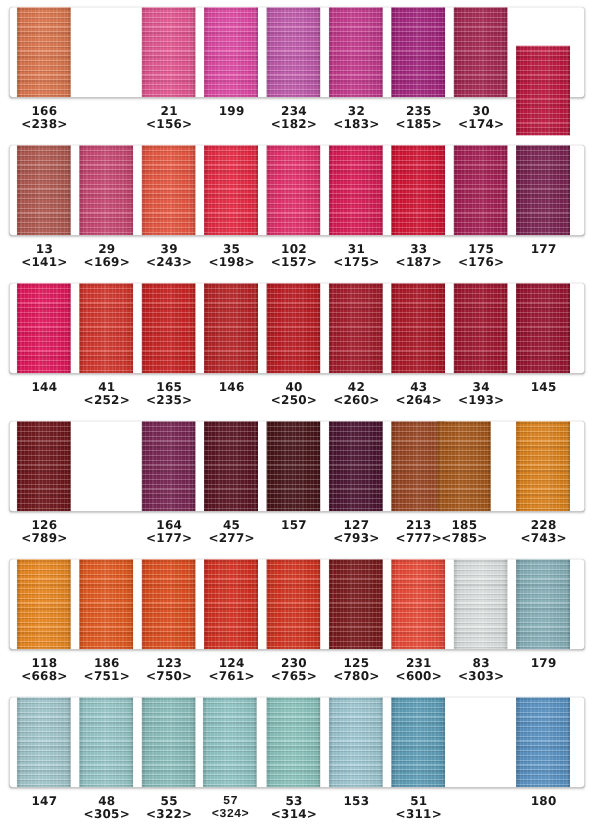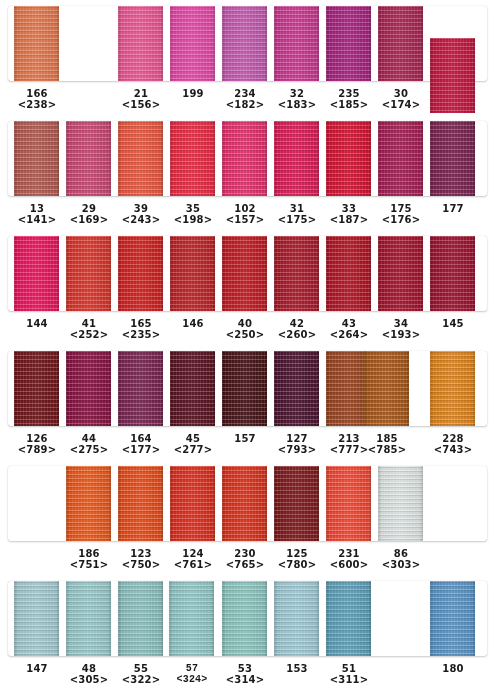--- a/index.html
+++ b/index.html
@@ -464,18 +464,6 @@
             <span class="code">&lt;789&gt;</span>
           </div>
         </div>
-        <div class="cell" style="left: 63px;">
-          <div class="chip">
-            <div class="base" style="background: rgb(139, 19, 68);"></div>
-            <div class="ribs"></div>
-            <div class="weave"></div>
-            <div class="shade"></div>
-          </div>
-          <div class="label">
-            <span class="num">44</span>
-            <span class="code">&lt;275&gt;</span>
-          </div>
-        </div>
         <div class="cell" style="left: 115px;">
           <div class="chip">
             <div class="base" style="background: rgb(122, 37, 83);"></div>

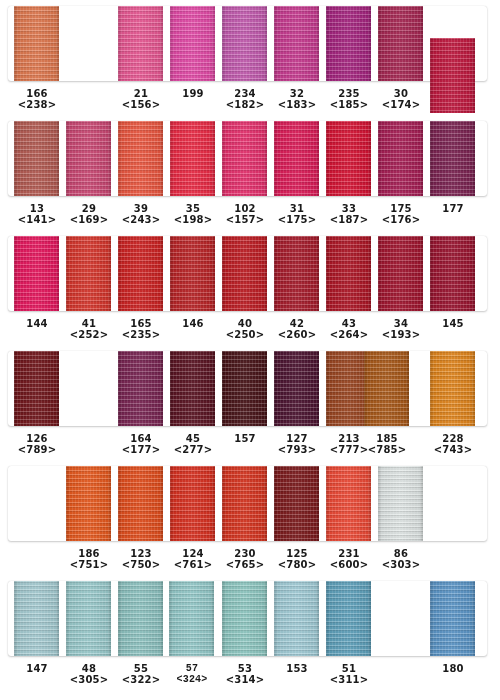--- a/index.html
+++ b/index.html
@@ -552,6 +552,18 @@
     <div class="row">
       <div class="card"></div>
       <div class="swatches">
+        <div class="cell" style="left: 11px;">
+          <div class="chip">
+            <div class="base" style="background: rgb(240, 139, 32);"></div>
+            <div class="ribs"></div>
+            <div class="weave"></div>
+            <div class="shade"></div>
+          </div>
+          <div class="label">
+            <span class="num">118</span>
+            <span class="code">&lt;668&gt;</span>
+          </div>
+        </div>
         <div class="cell" style="left: 63px;">
           <div class="chip">
             <div class="base" style="background: rgb(233, 90, 30);"></div>

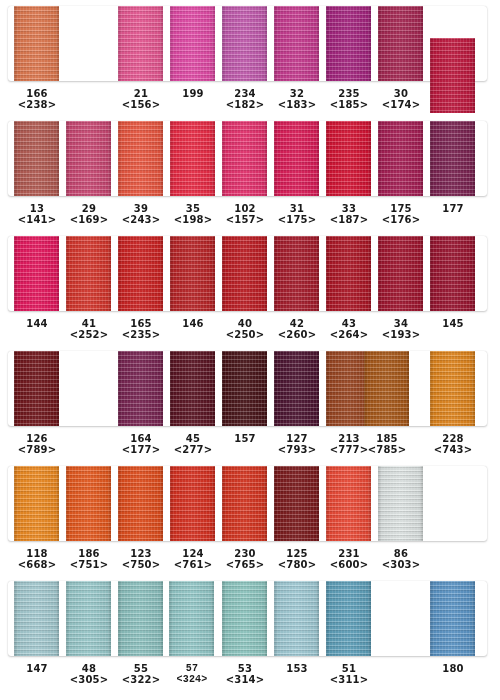--- a/index.html
+++ b/index.html
@@ -644,7 +644,7 @@
             <div class="shade"></div>
           </div>
           <div class="label">
-            <span class="num">86</span>
+            <span class="num">83</span>
             <span class="code">&lt;303&gt;</span>
           </div>
         </div>

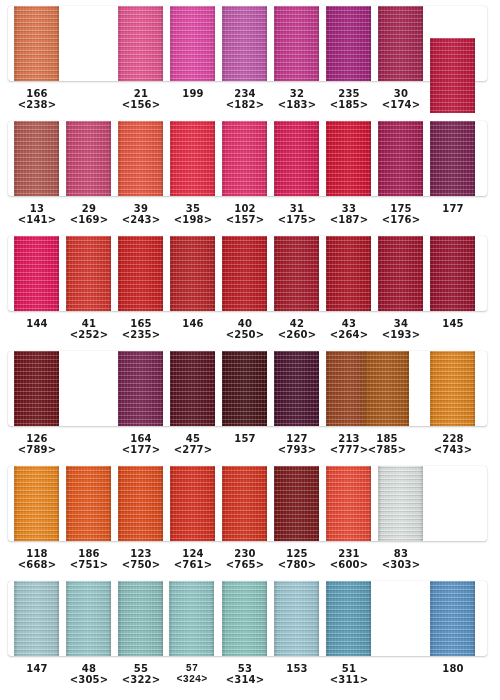--- a/index.html
+++ b/index.html
@@ -648,6 +648,17 @@
             <span class="code">&lt;303&gt;</span>
           </div>
         </div>
+        <div class="cell" style="left: 427px;">
+          <div class="chip">
+            <div class="base" style="background: rgb(140, 182, 191);"></div>
+            <div class="ribs"></div>
+            <div class="weave"></div>
+            <div class="shade"></div>
+          </div>
+          <div class="label">
+            <span class="num">179</span>
+          </div>
+        </div>
       </div>
     </div>
     <div class="row">

